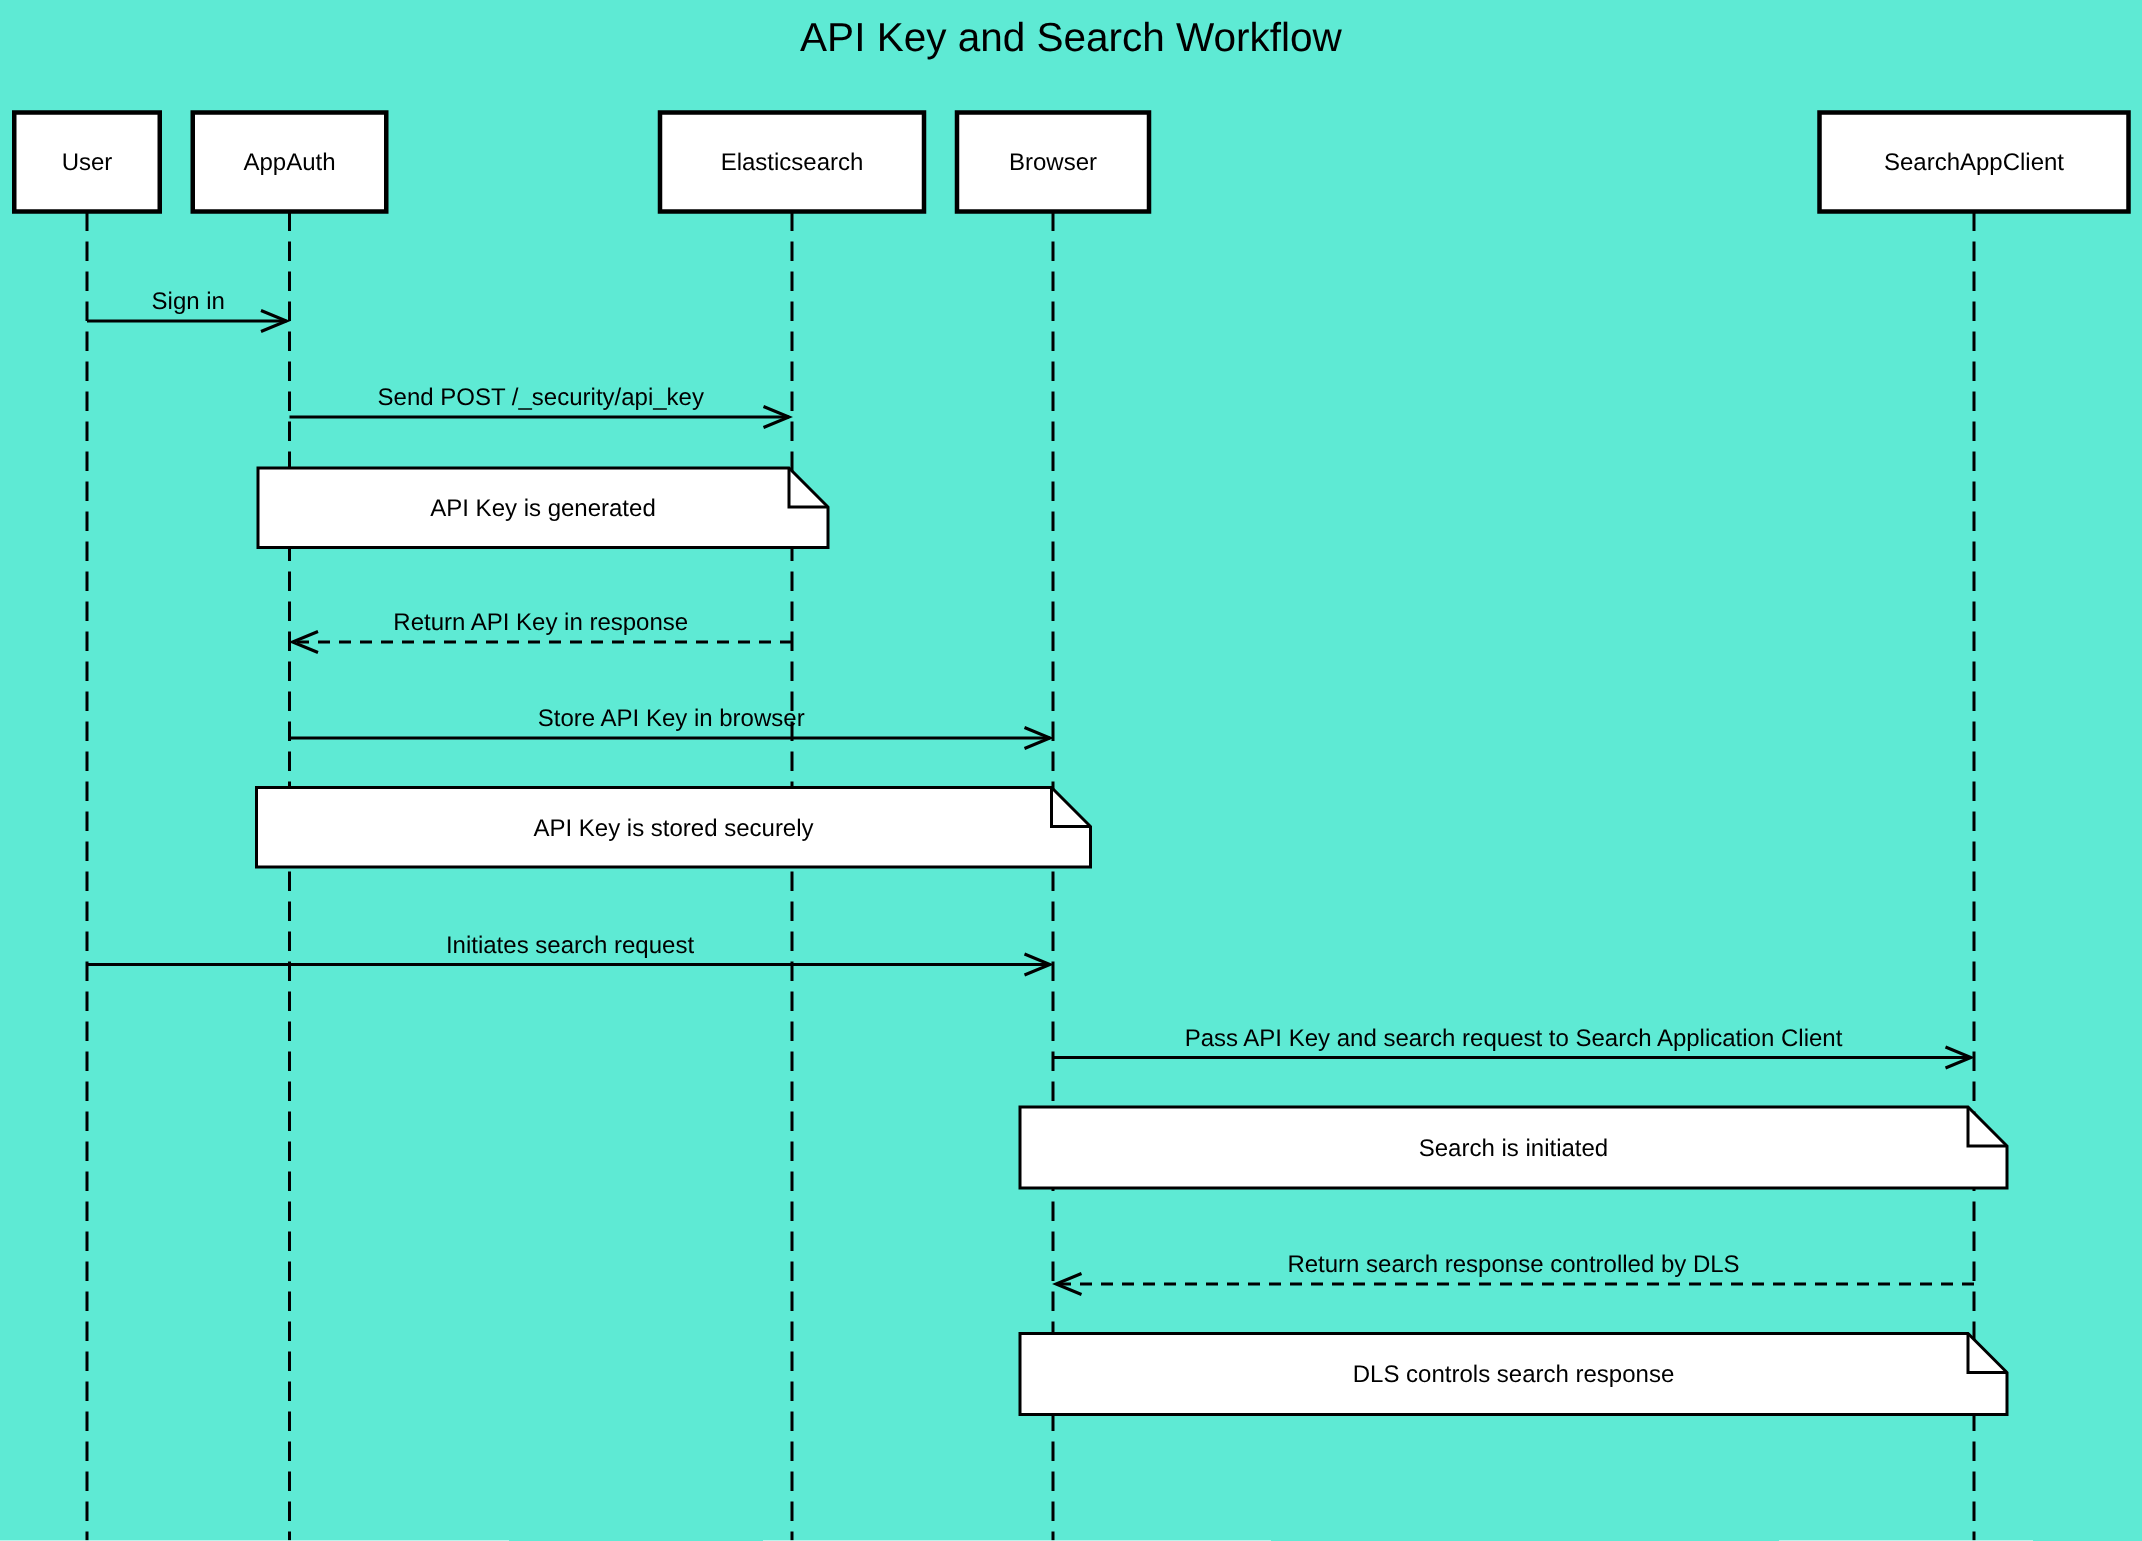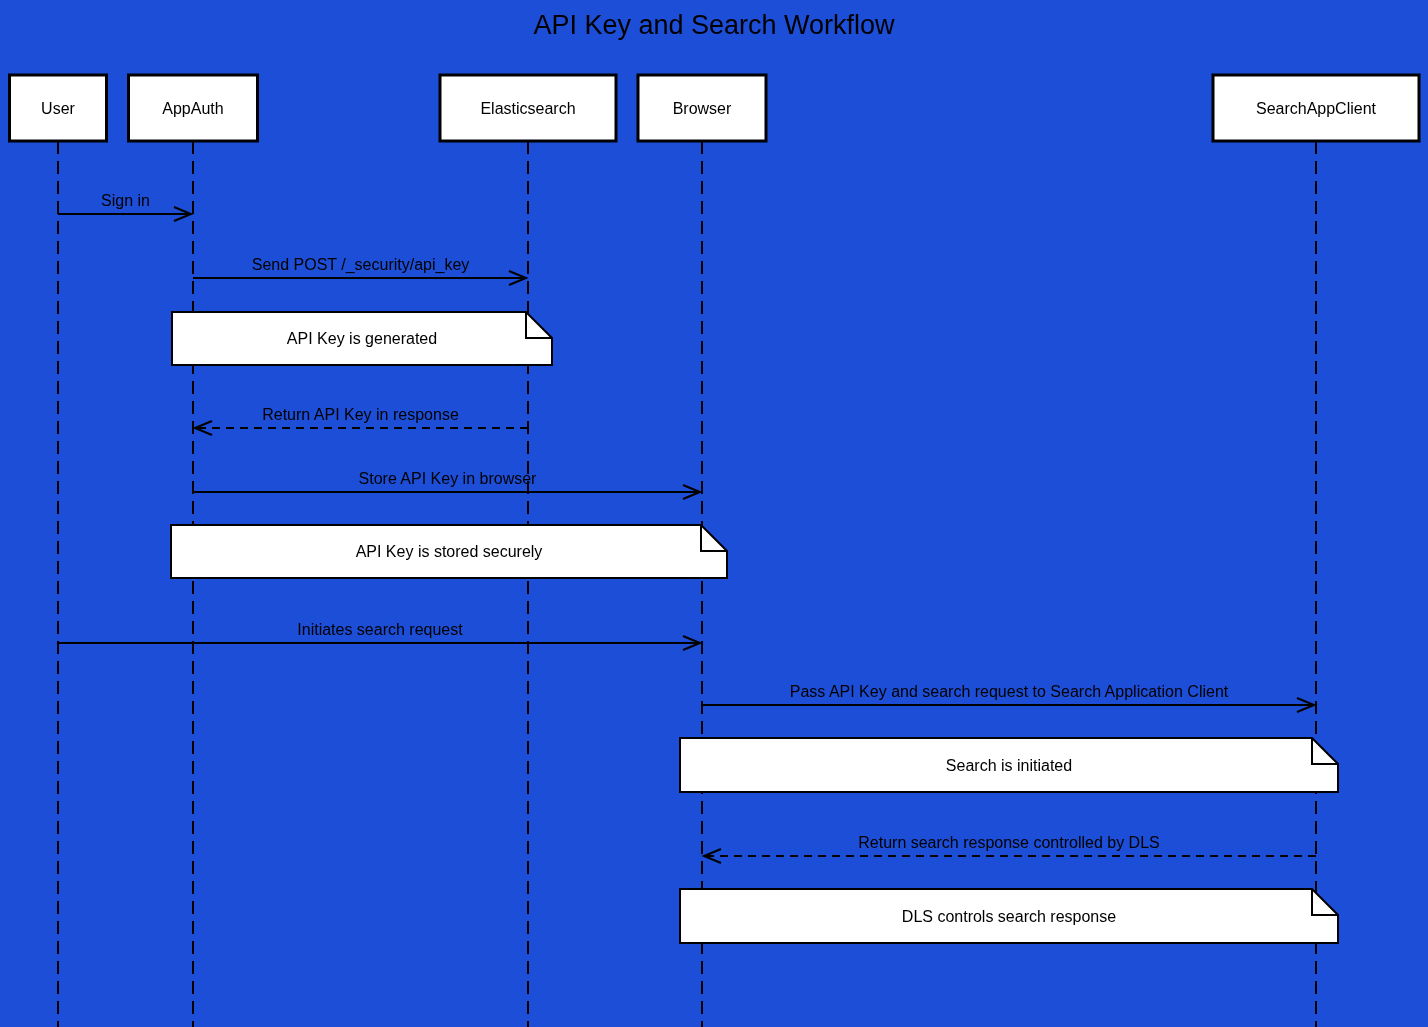--- a/index.html
+++ b/index.html
@@ -12,7 +12,7 @@
     position: relative;
     width: 1428px;
     height: 1027px;
-    background: #1d4ed8;
+    background: #5eead4;
     overflow: hidden;
   }
   #diagram-title {

